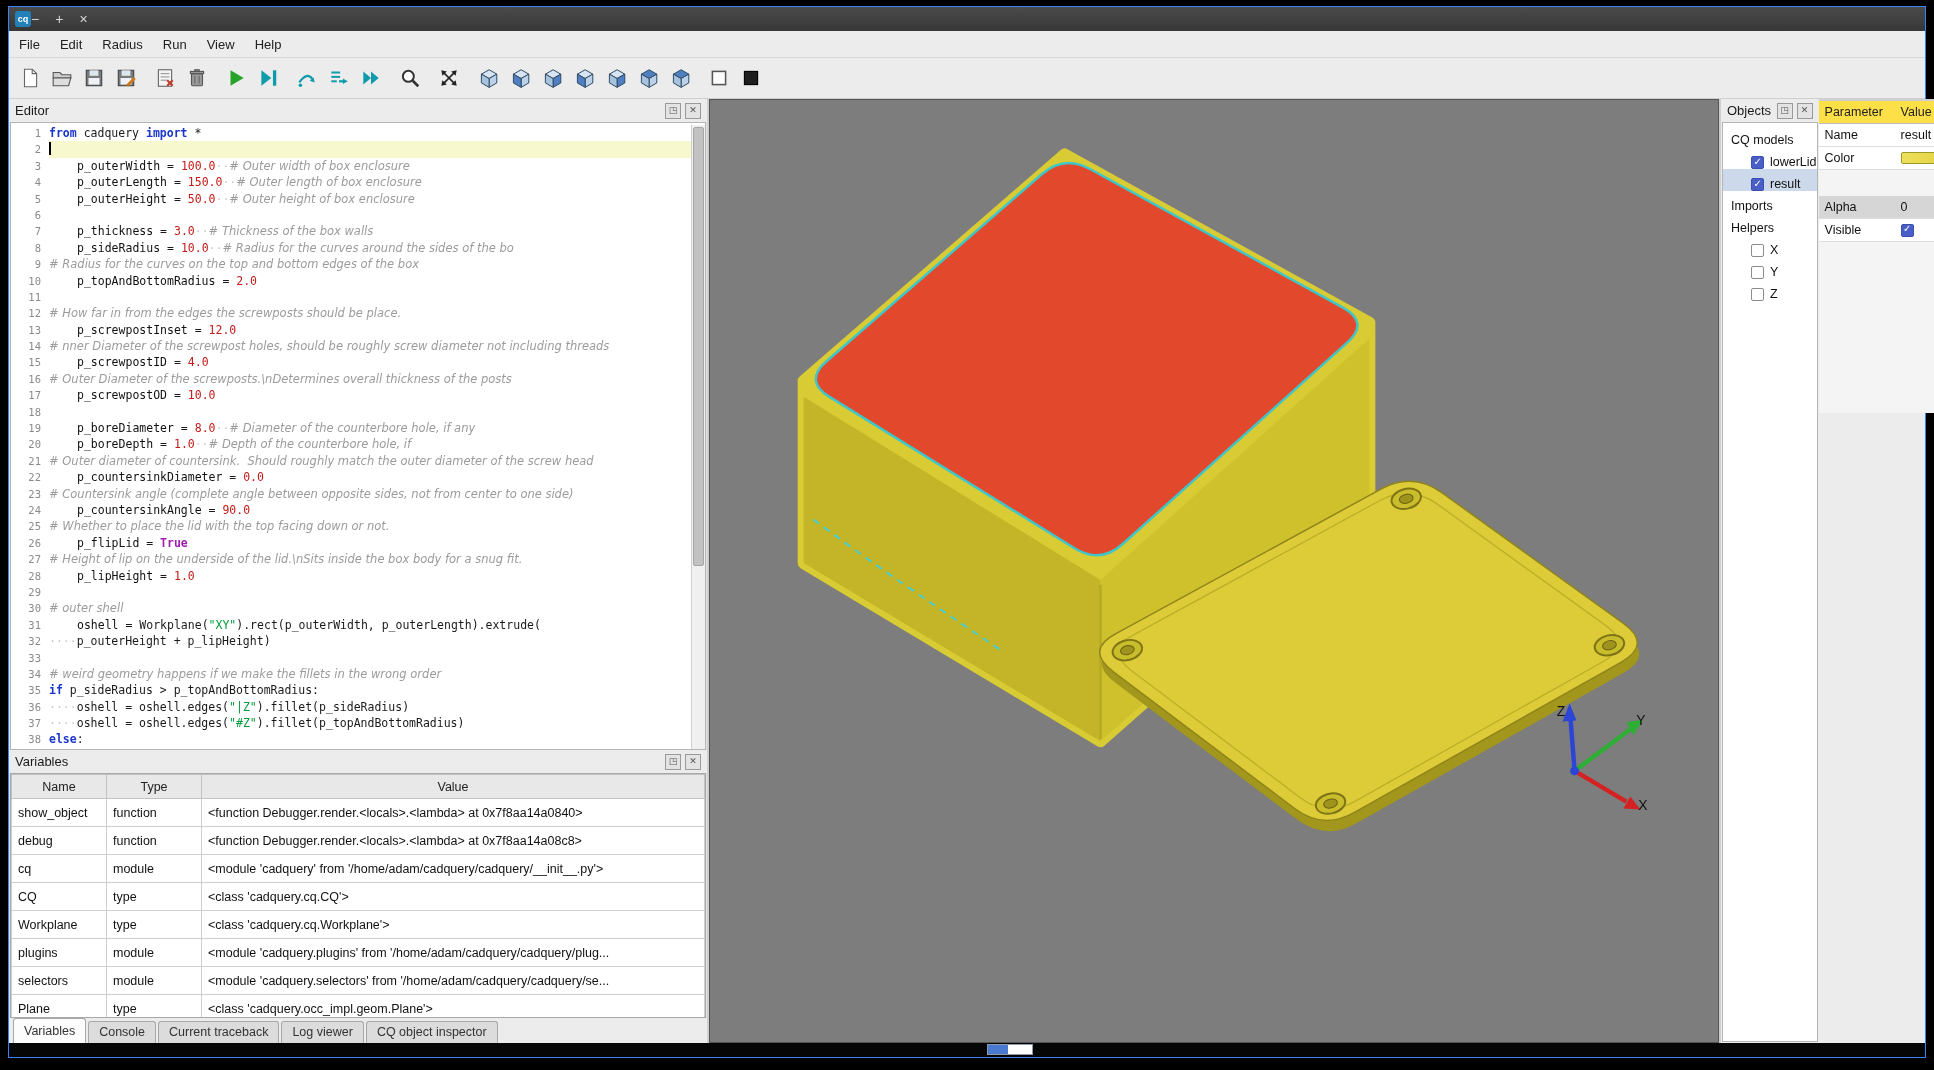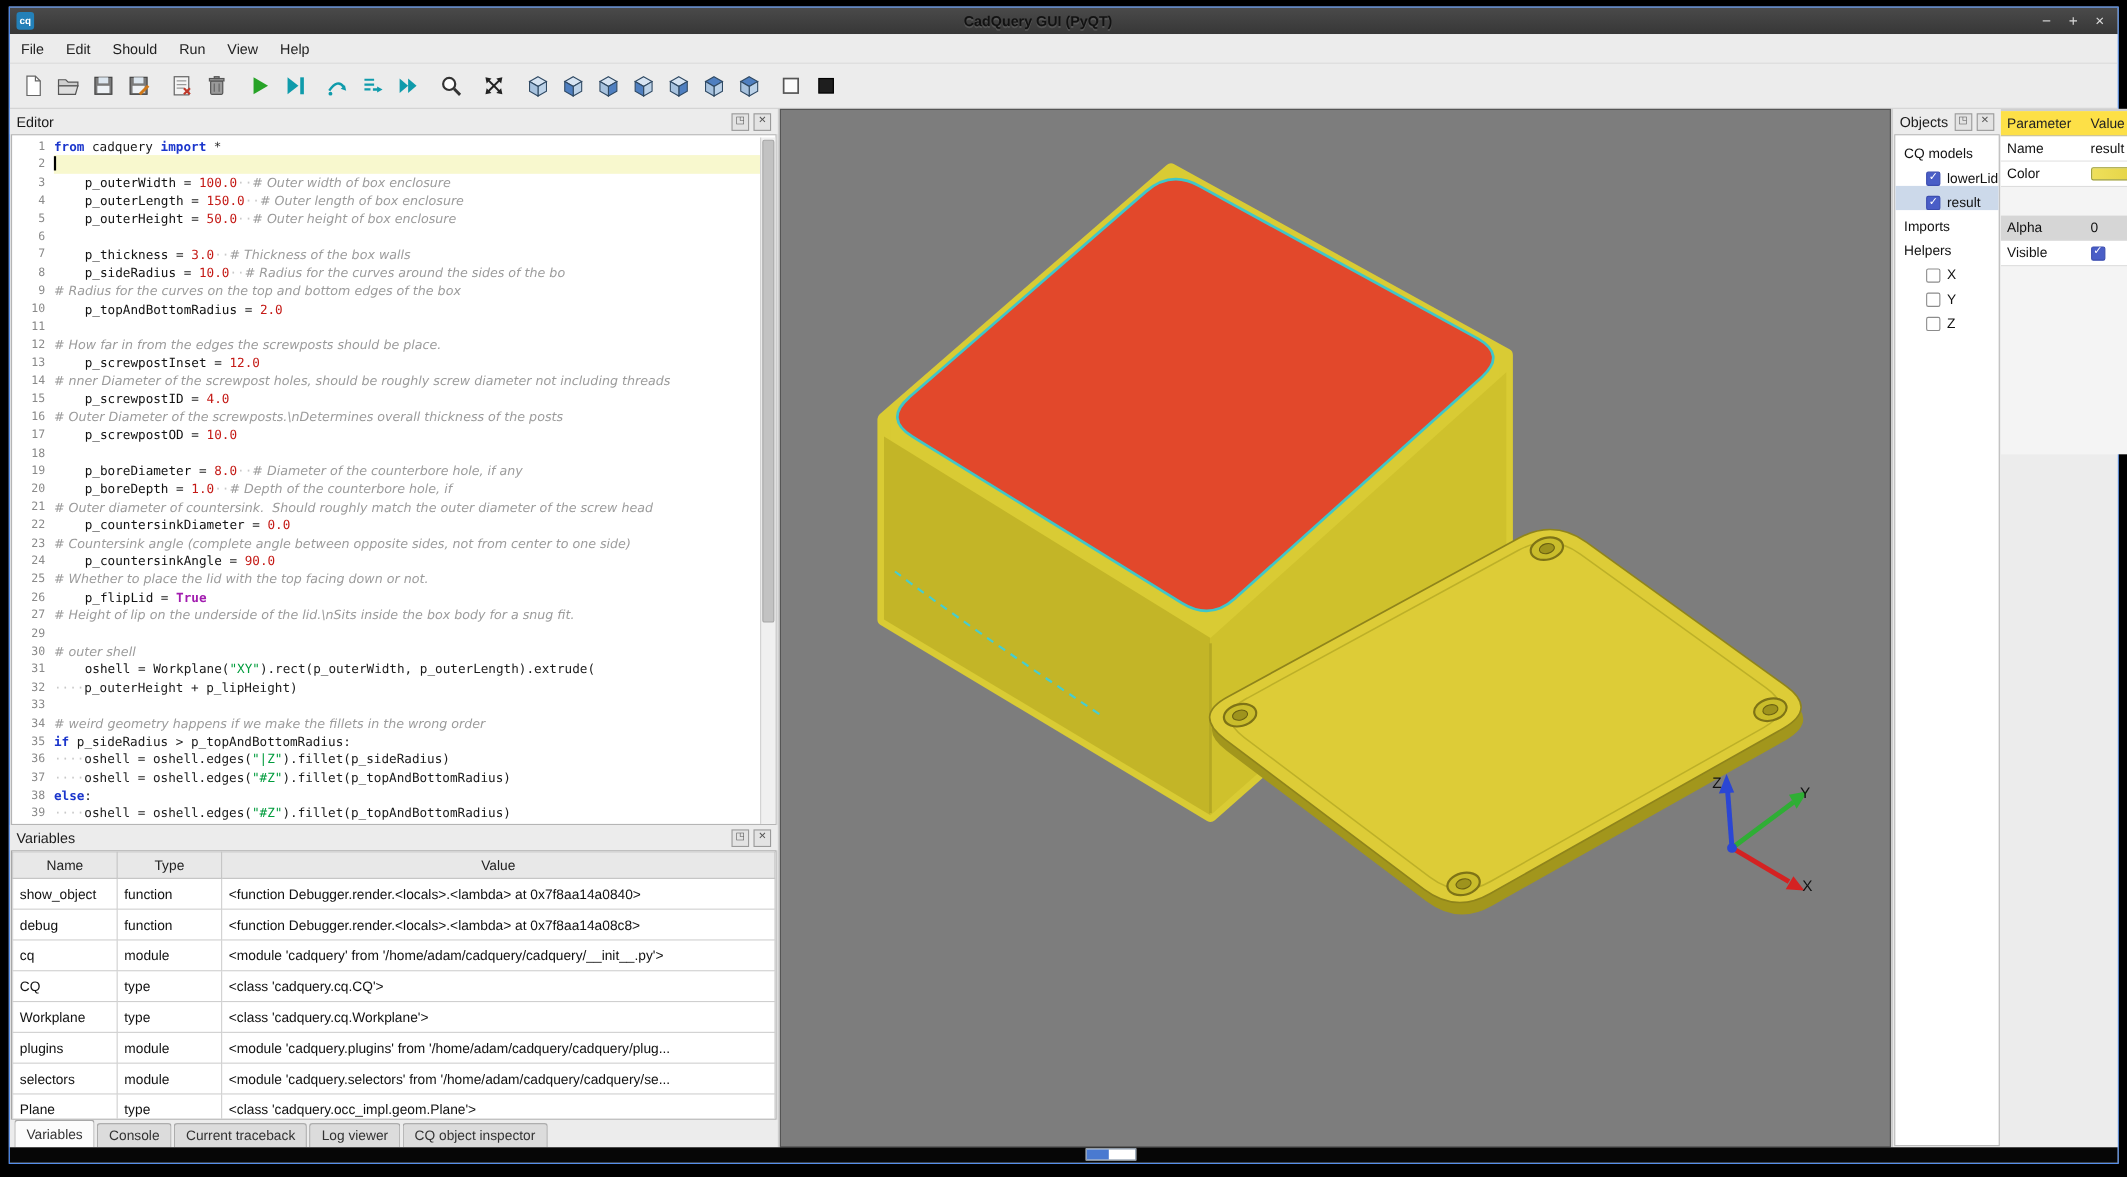--- a/index.html
+++ b/index.html
@@ -95,7 +95,6 @@
 
   <div class="titlebar">
     <div class="app-icon">cq</div>
-    <div class="tb-title">CadQuery GUI (PyQT)</div>
     <div class="wc-wrap">
         <span class="wc-btn">−</span>
         <span class="wc-btn">+</span>

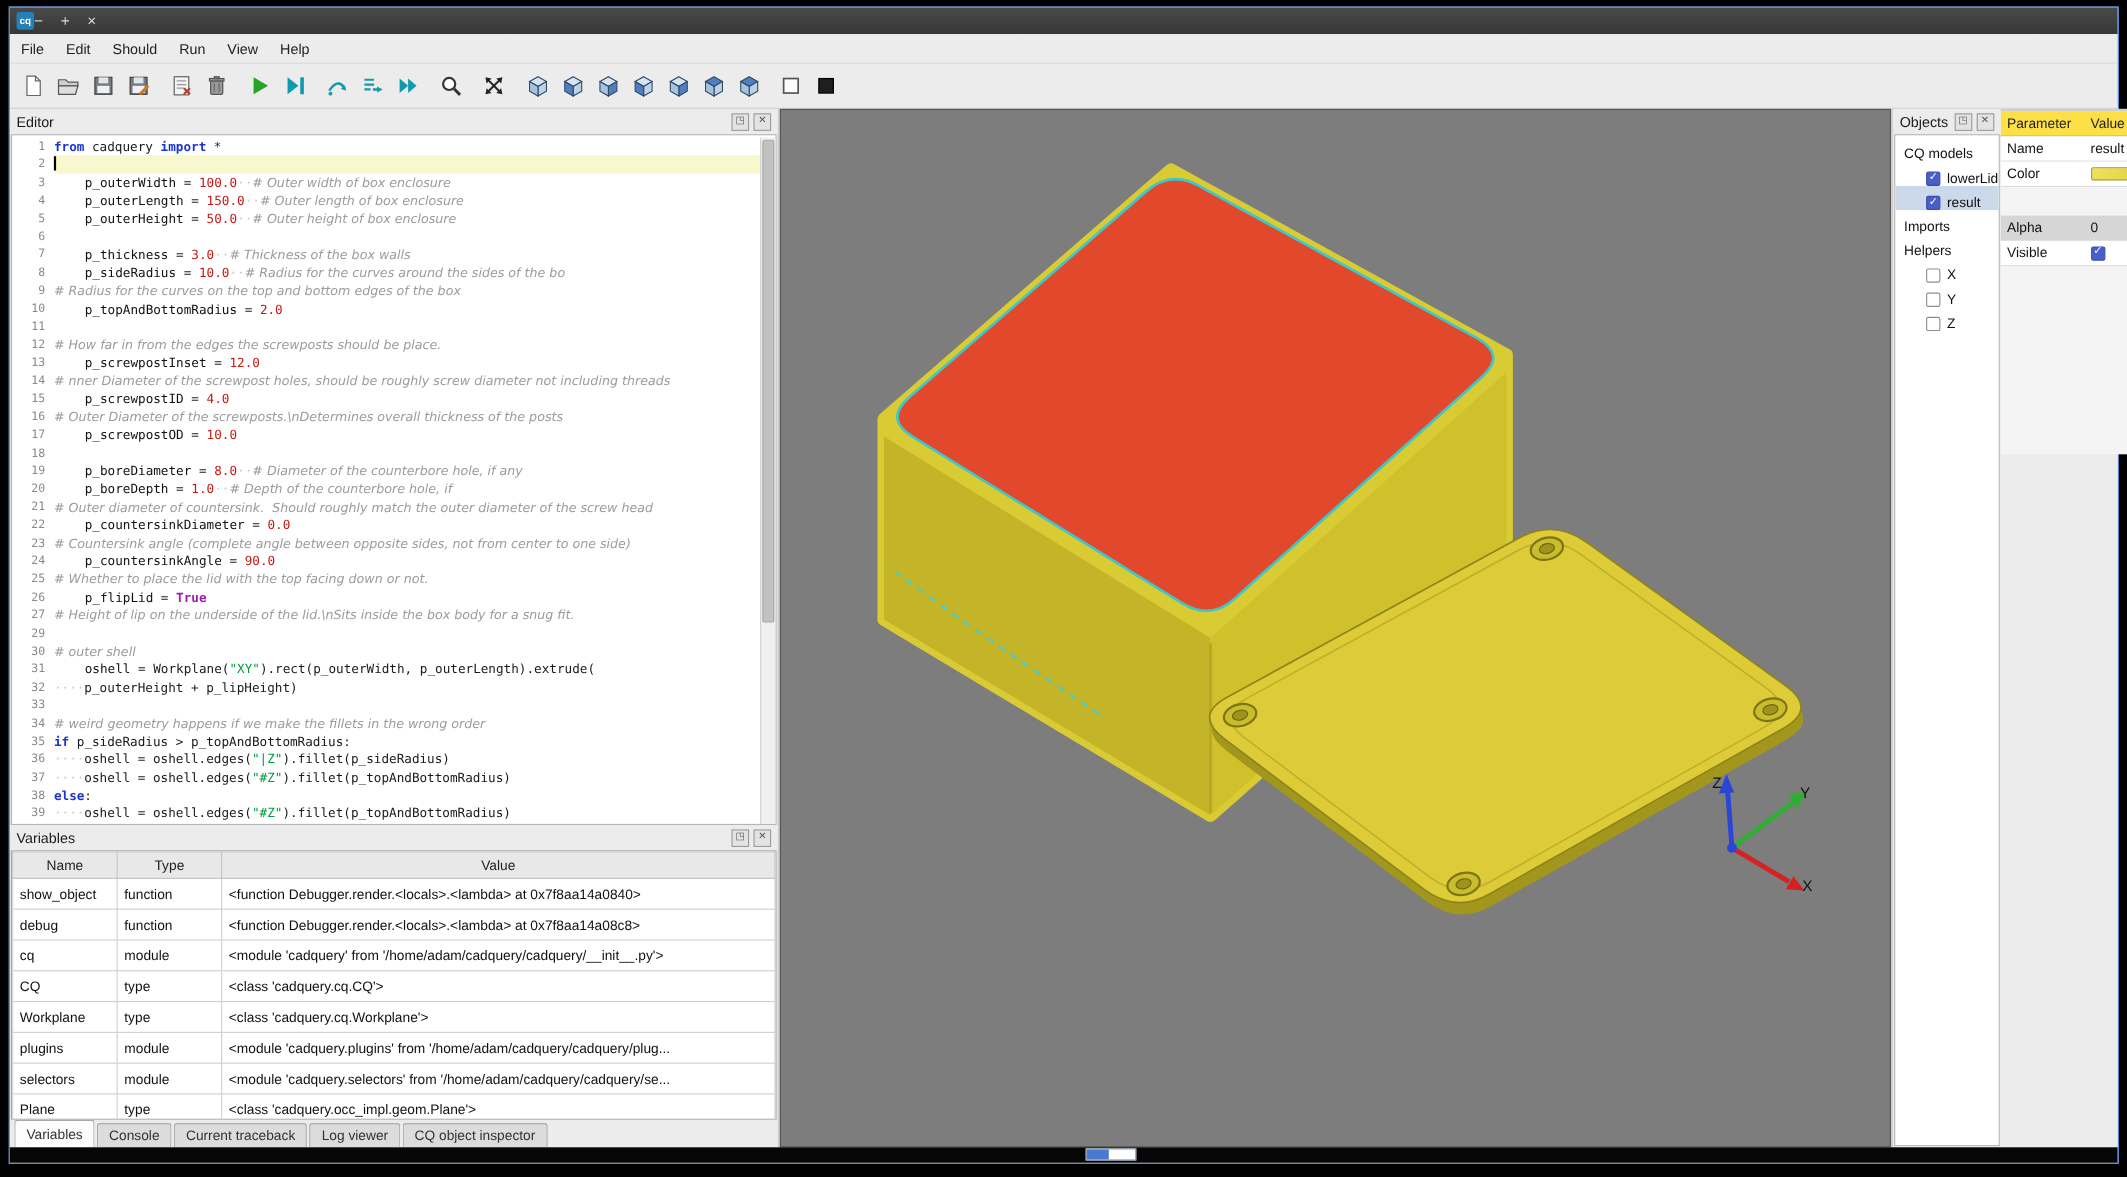--- a/index.html
+++ b/index.html
@@ -105,7 +105,7 @@
   <div class="menubar">
       <span class="menu-item">File</span>
       <span class="menu-item">Edit</span>
-      <span class="menu-item">Should</span>
+      <span class="menu-item">Radius</span>
       <span class="menu-item">Run</span>
       <span class="menu-item">View</span>
       <span class="menu-item">Help</span>

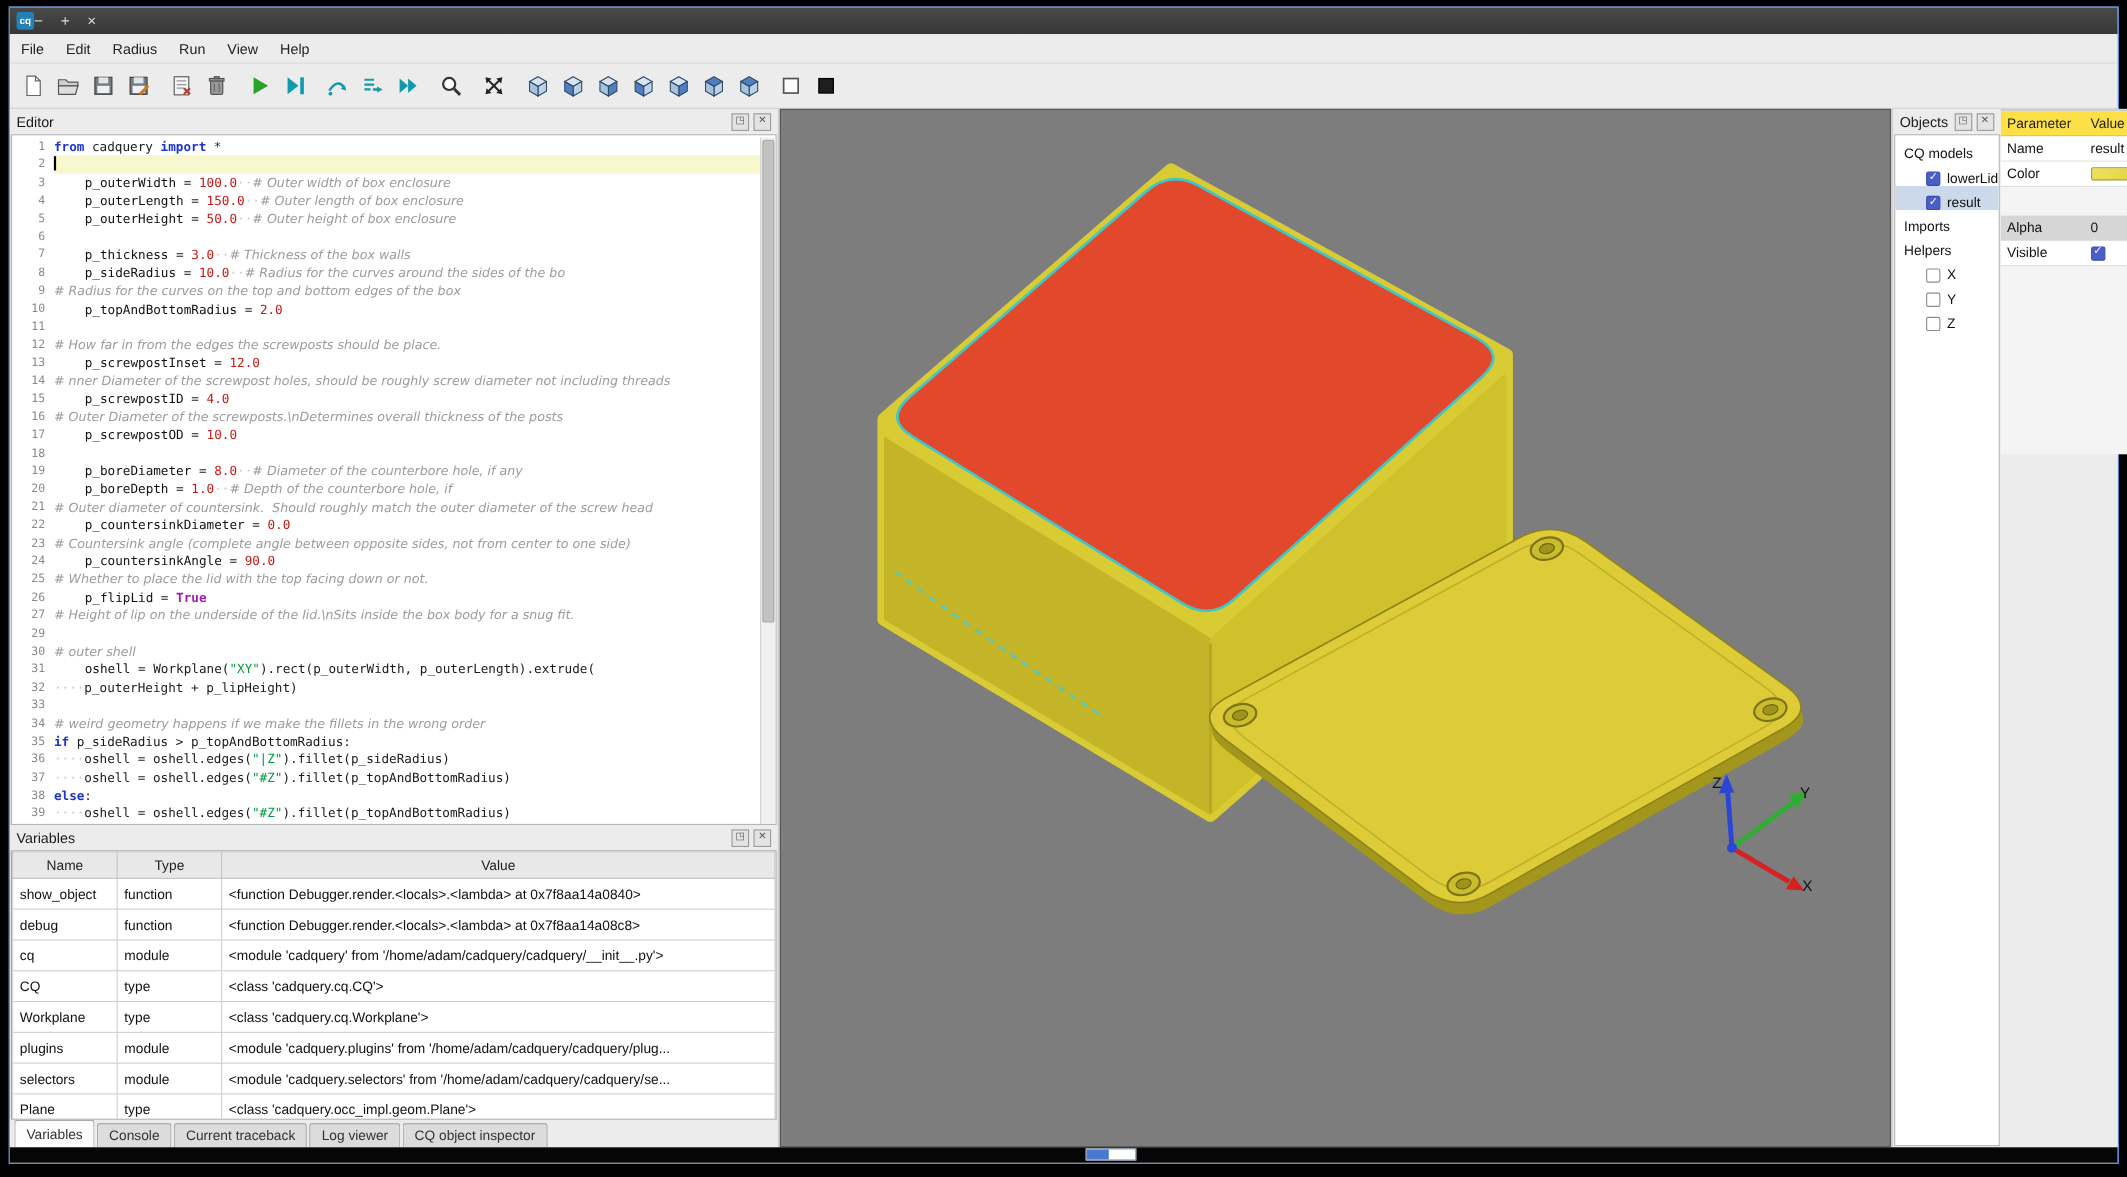--- a/index.html
+++ b/index.html
@@ -421,6 +421,10 @@
               <div class="code-line">
                 <span class="ln">27</span>
                 <span class="lcontent"><span class="tk-cm"># Height of lip on the underside of the lid.\nSits inside the box body for a snug fit.</span></span>
+              </div>
+              <div class="code-line">
+                <span class="ln">28</span>
+                <span class="lcontent"><span class="tk-id">p_lipHeight</span><span class="tk-pl"> = </span><span class="tk-num">1.0</span></span>
               </div>
               <div class="code-line">
                 <span class="ln">29</span>

